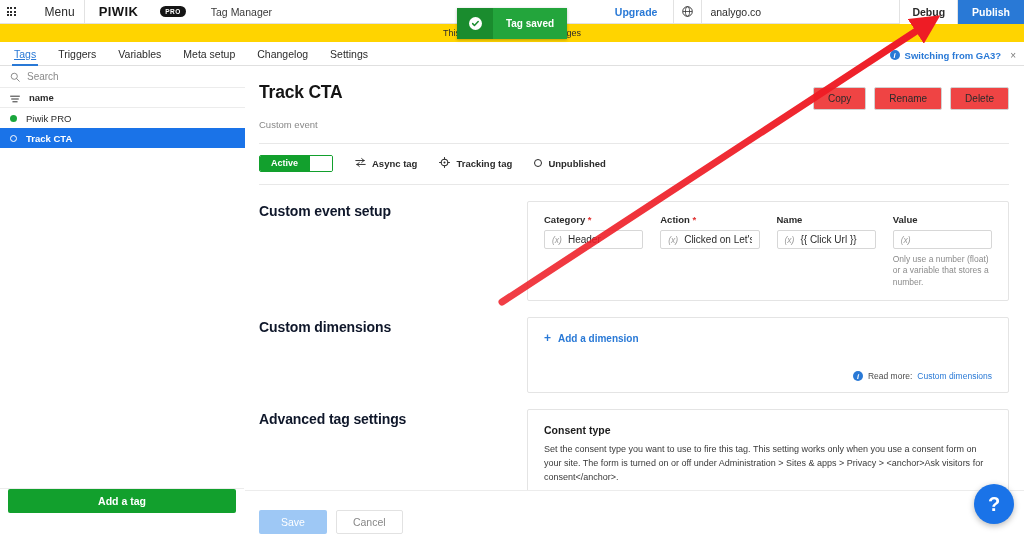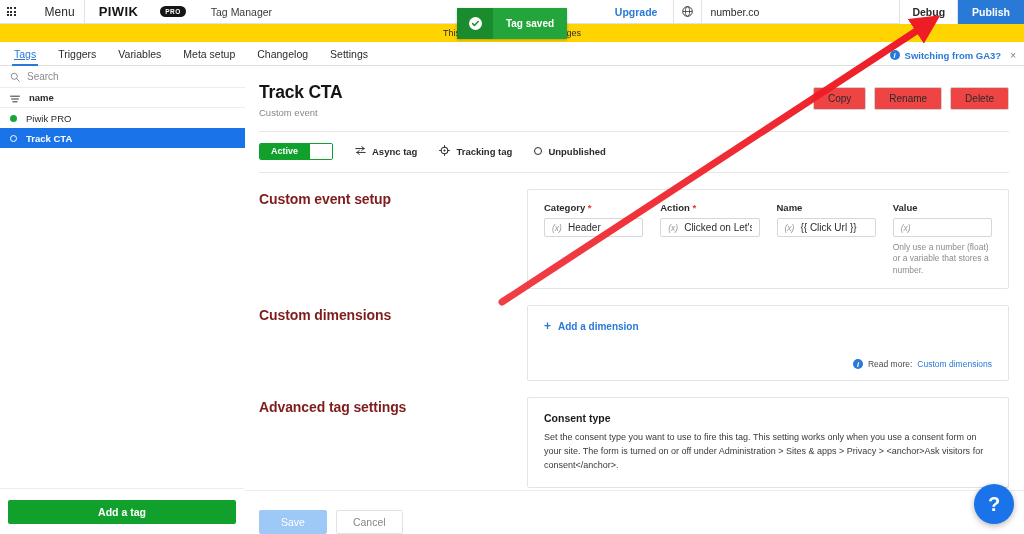--- a/index.html
+++ b/index.html
@@ -314,7 +314,7 @@
             <path d="M1.3 8h13.4" stroke="#2b2b2b" stroke-width="1.1"></path>
           </svg>
         </span>
-        <span class="site-name">number.co</span>
+        <span class="site-name">analygo.co</span>
       </div>
       <div class="debug-btn">Debug</div>
       <div class="publish-btn">Publish</div>

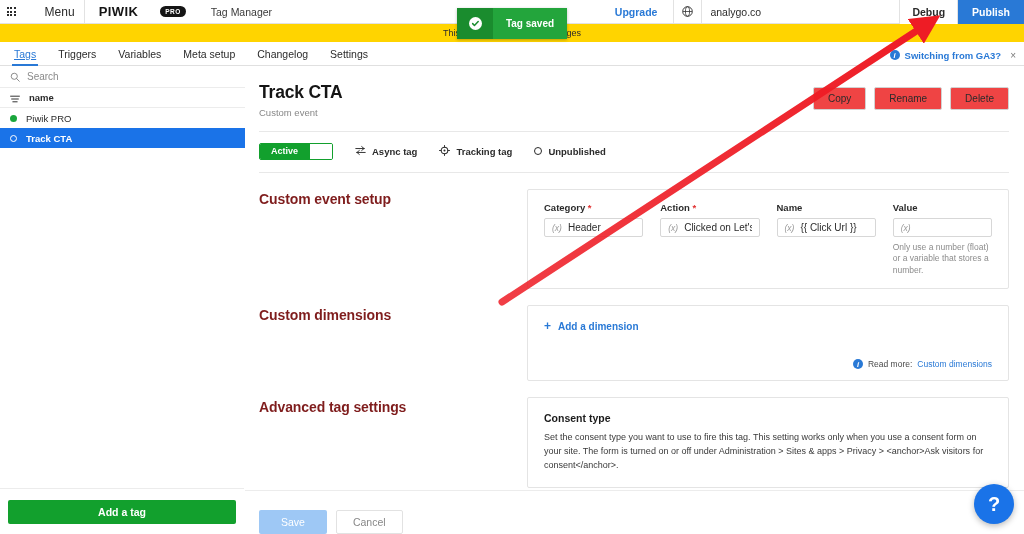--- a/index.html
+++ b/index.html
@@ -176,7 +176,7 @@
   .main-scroll { position: absolute; inset: 0 0 44px 0; overflow: hidden; }
   .page-head { padding: 16px 15px 0 14px; position: relative; }
   .page-title { font-size: 17.5px; font-weight: bold; color: #151515; letter-spacing: -0.2px; }
-  .page-sub { font-size: 9.5px; color: #878787; margin-top: 4px; }
+  .page-sub { font-size: 9.5px; color: #878787; margin-top: 16px; }
   .head-actions {
     position: absolute; top: 21px; right: 15px; display: flex; gap: 8px;
   }

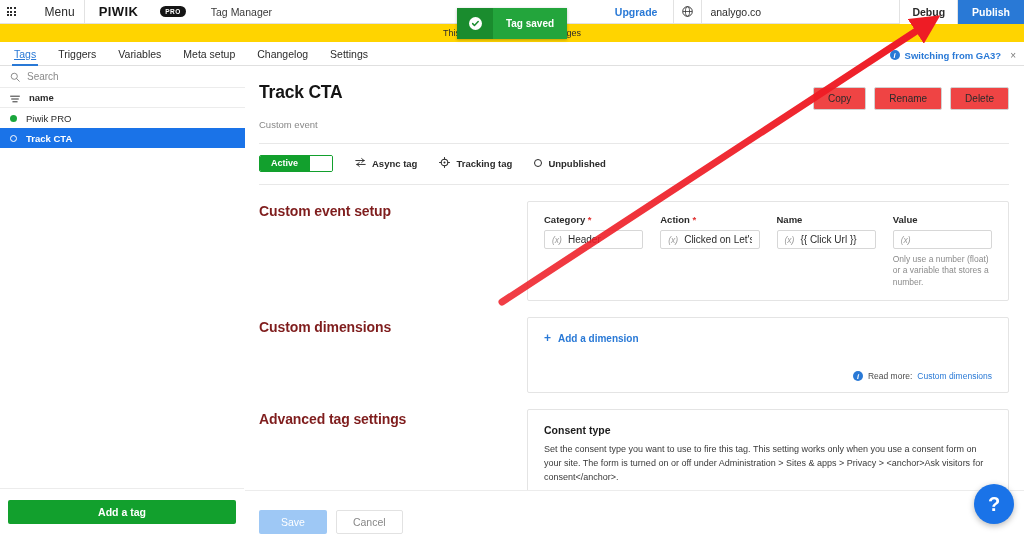--- a/index.html
+++ b/index.html
@@ -213,7 +213,7 @@
   
   .section { display: flex; padding: 16px 15px 0 14px; }
   .section-title {
-    width: 268px; flex: none; font-size: 14px; font-weight: bold; color: #7f1d1d;
+    width: 268px; flex: none; font-size: 14px; font-weight: bold; color: #0f172a;
     padding-top: 2px; letter-spacing: -0.1px;
   }
   .card {

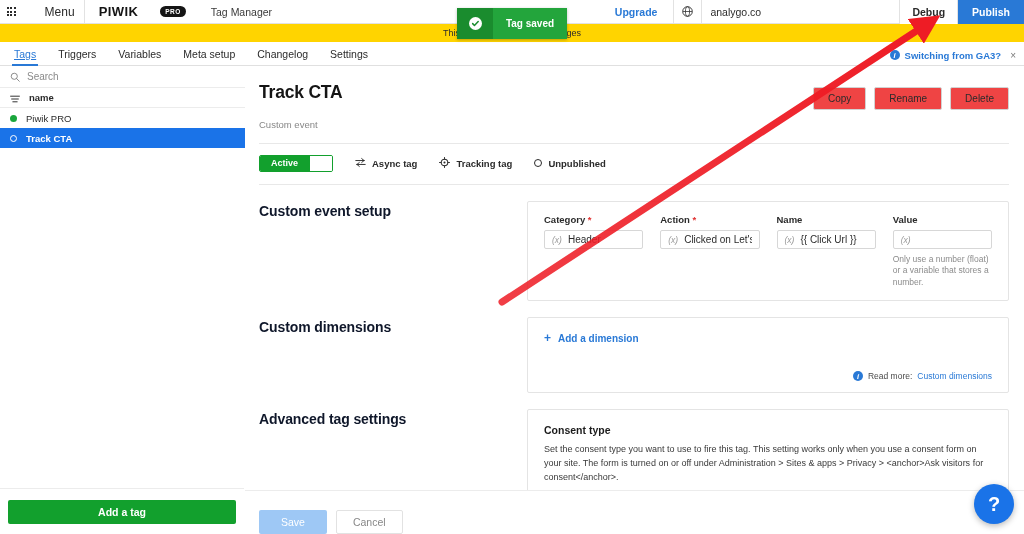--- a/index.html
+++ b/index.html
@@ -159,7 +159,7 @@
   }
   .addtag-wrap {
     position: absolute; left: 0; bottom: 0; width: 244px; height: 46px;
-    display: flex; align-items: center; justify-content: center;
+    display: flex; align-items: flex-start; justify-content: center;
     border-top: 1px solid #ececec; background: #fff;
   }
   .addtag-btn {

